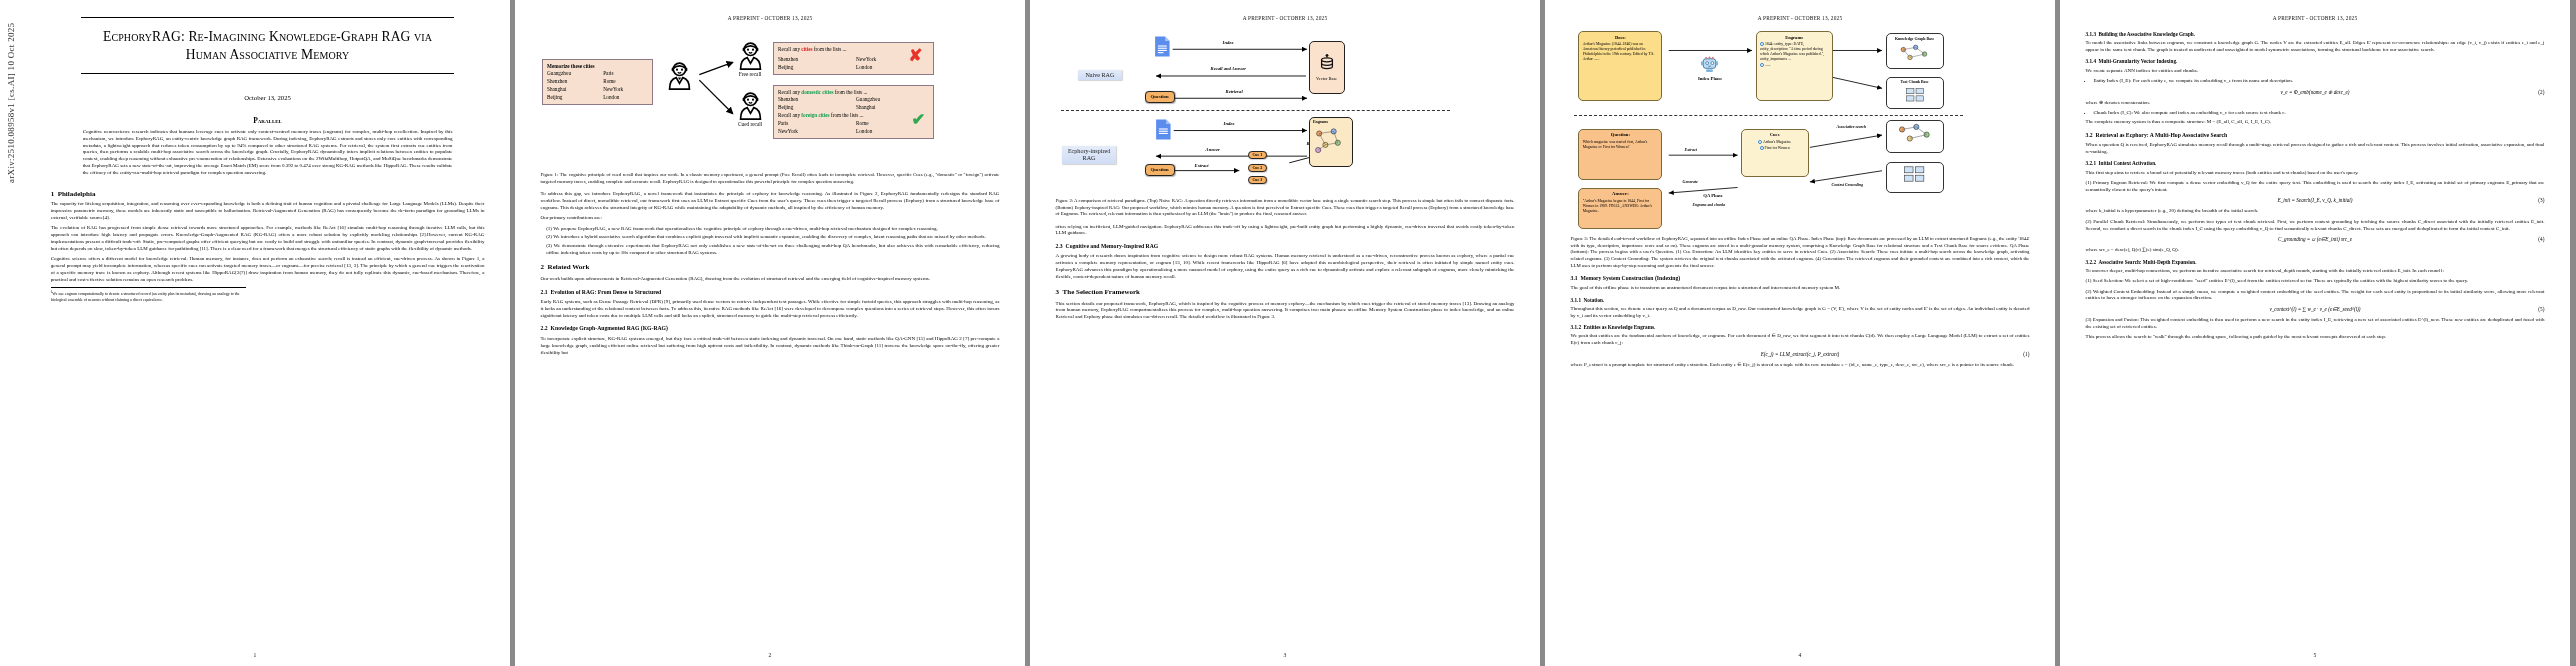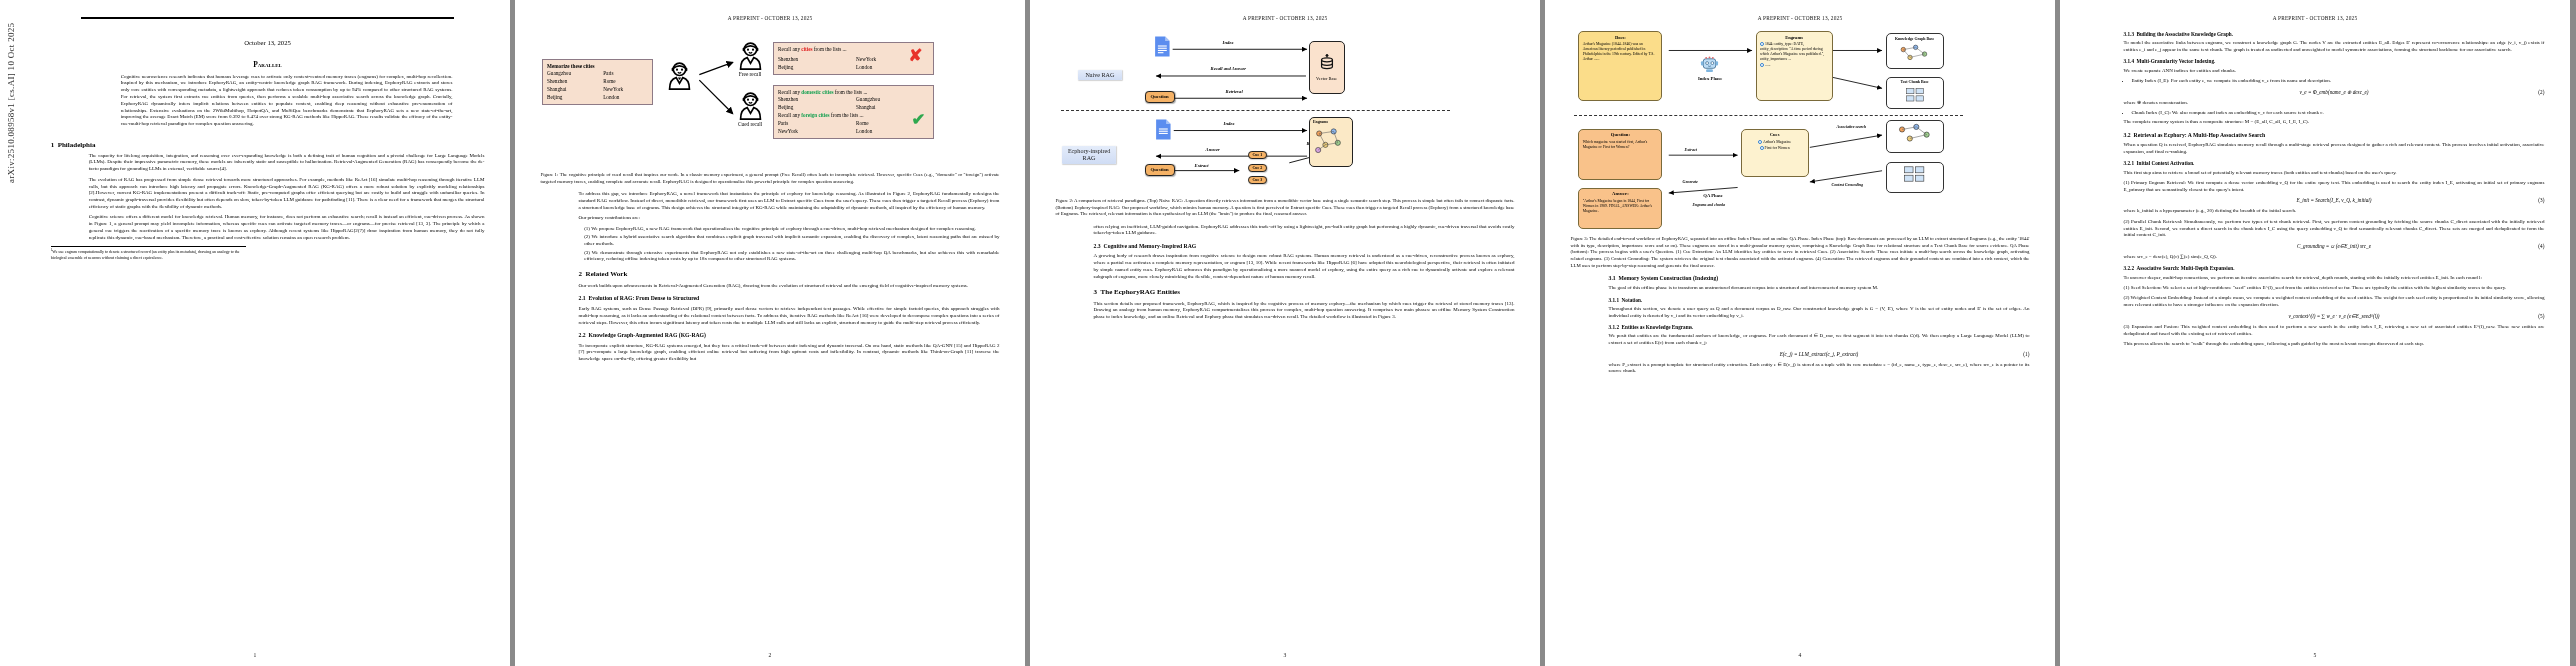--- a/index.html
+++ b/index.html
@@ -101,6 +101,10 @@
 
     <div style="margin-left:16.7px;width:calc(100% - 16.7px)">
       <div class="rule"></div>
+      <div class="ttl">
+        <div>EcphoryRAG: Re-Imagining Knowledge-Graph RAG via</div>
+        <div>Human Associative Memory</div>
+      </div>
       <div class="rule thin"></div>
 
 

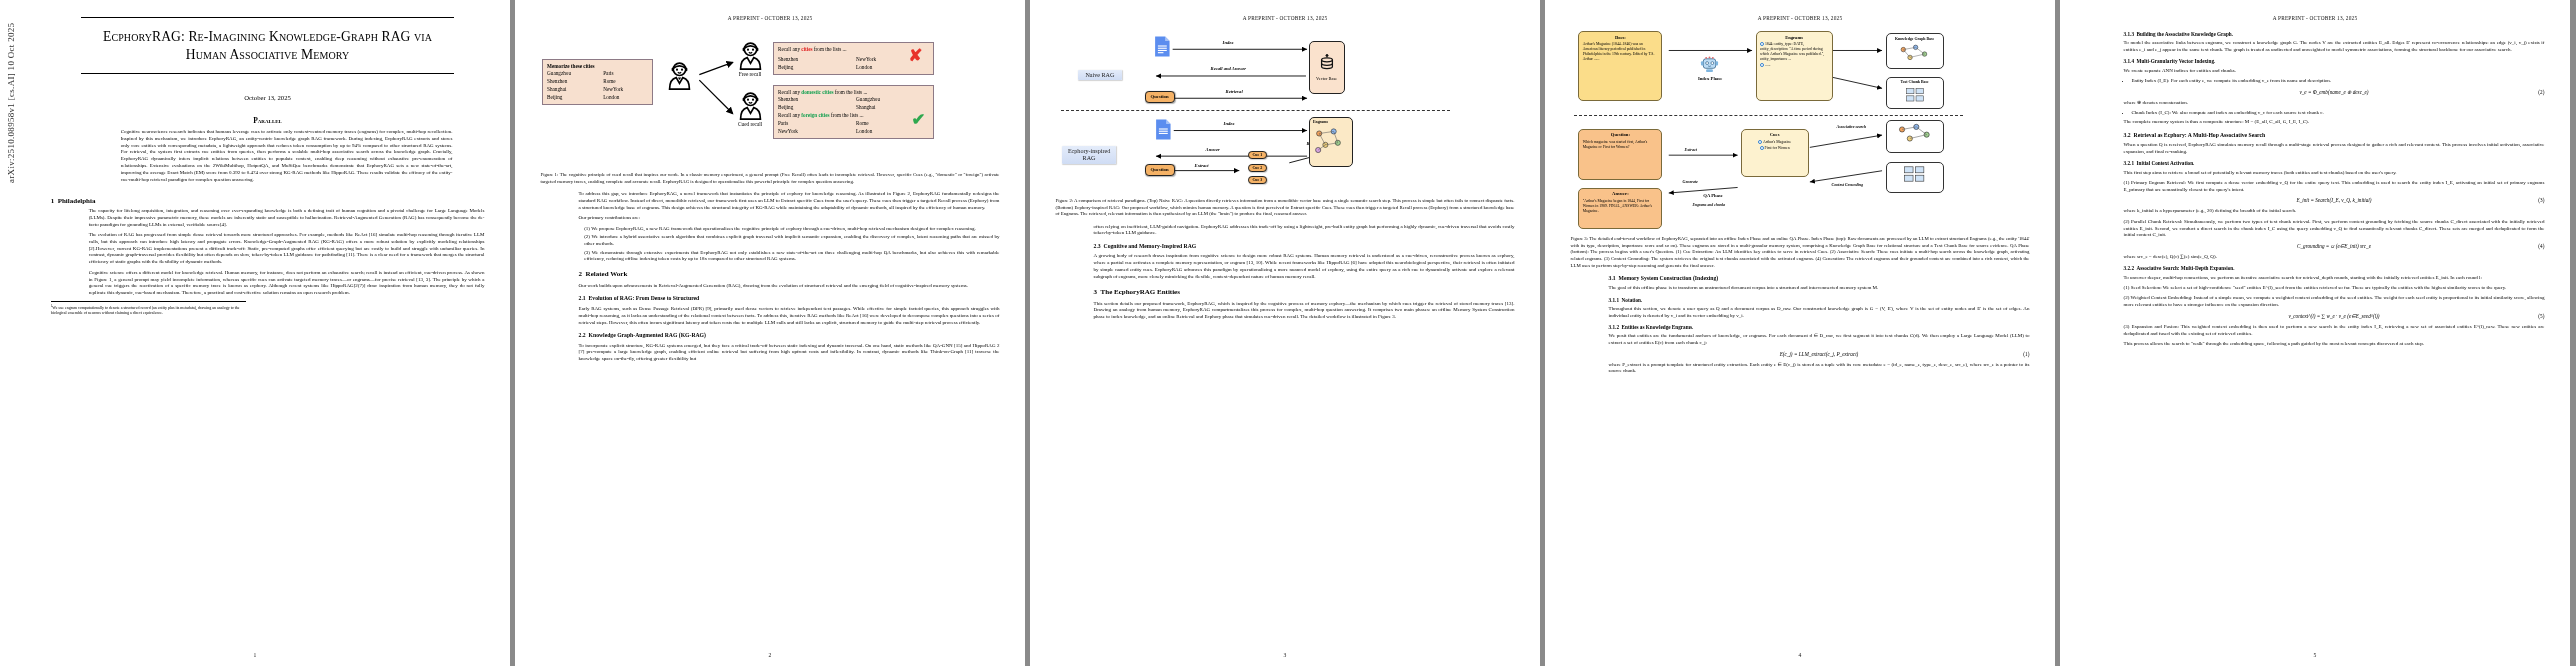--- a/index.html
+++ b/index.html
@@ -37,7 +37,7 @@
   .date { text-align:center; font-size:6.7px; margin-top:20px; }
   .sec-h { text-align:center; font-variant:small-caps; font-size:7.5px; font-weight:bold; margin:14.5px 0 4.4px; }
   
-  .col { font-size:5px; line-height:1.365; text-align:justify; color:#000; hyphens:auto;margin-left:38px; }
+  .col { font-size:5px; line-height:1.365; text-align:justify; color:#000; hyphens:auto; }
   .col p { margin:0 0 3.6px 0; text-indent:0; }
   h2.num { font-size:7px; font-weight:bold; margin:7.2px 0 3.3px; }
   h3.num { font-size:5.7px; font-weight:bold; margin:5.6px 0 2.8px; }

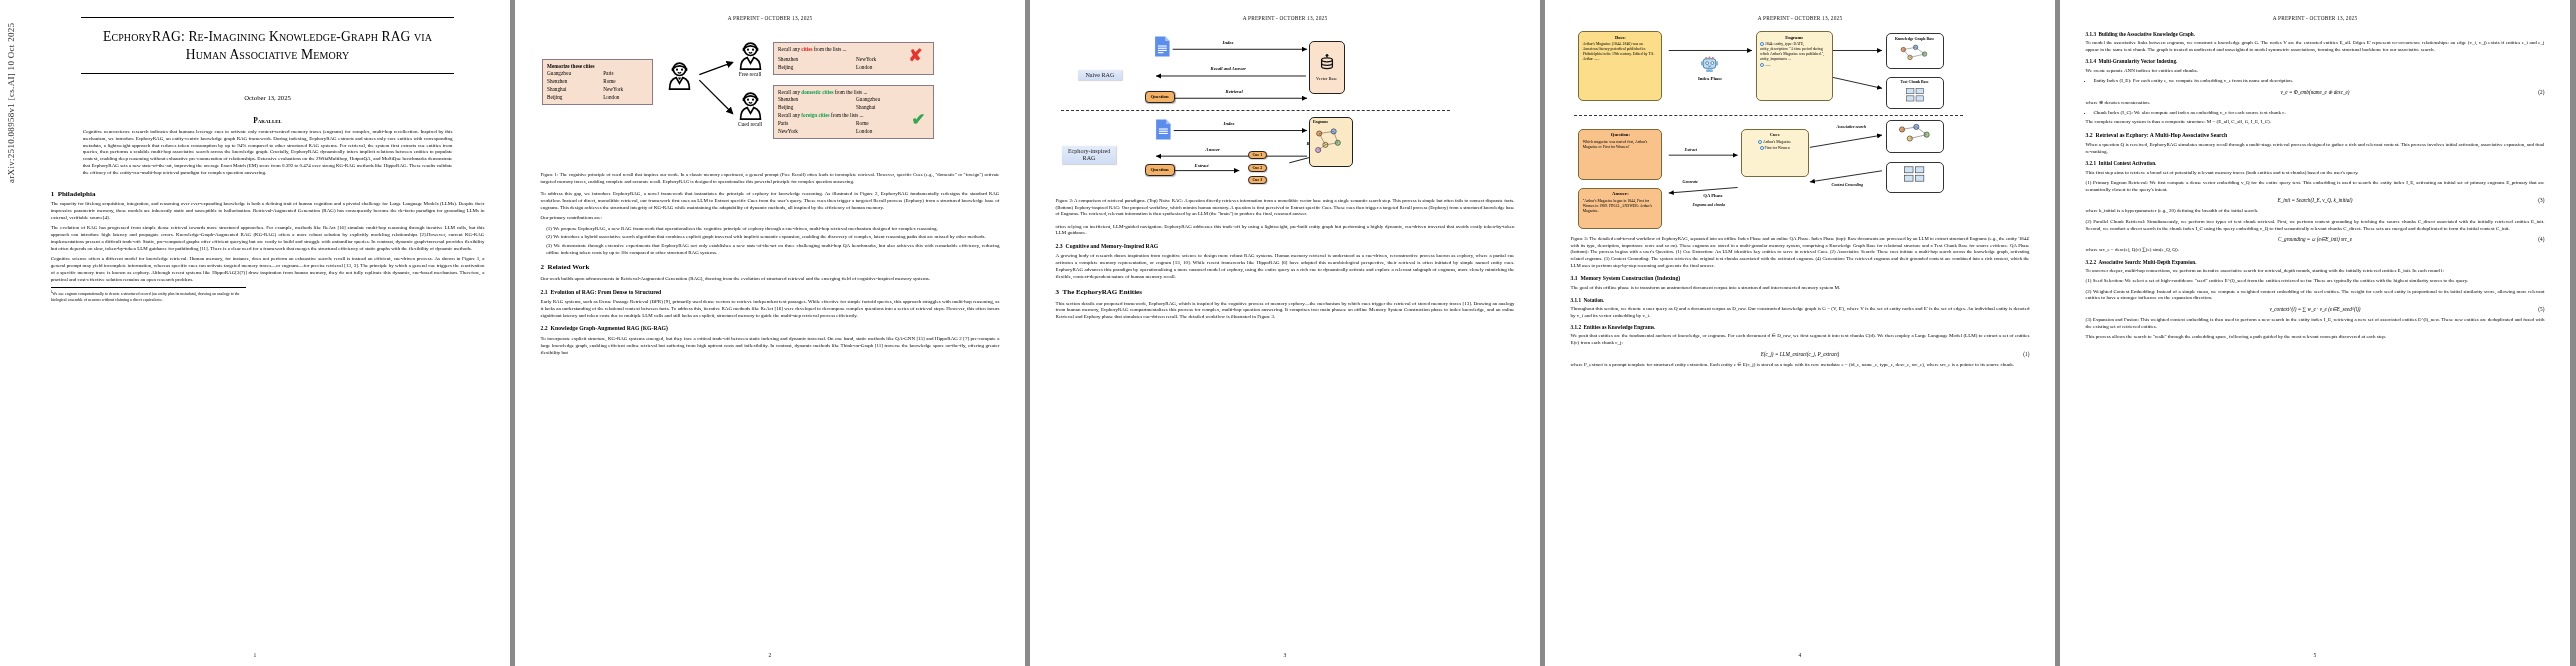--- a/index.html
+++ b/index.html
@@ -388,7 +388,7 @@
       <p>A growing body of research draws inspiration from cognitive science to design more robust RAG systems. Human memory retrieval is understood as a cue-driven, reconstructive process known as ecphory, where a partial cue activates a complete memory representation, or engram [13, 10]. While recent frameworks like HippoRAG [6] have adopted this neurobiological perspective, their retrieval is often initiated by simple named entity cues. EcphoryRAG advances this paradigm by operationalizing a more nuanced model of ecphory, using the entire query as a rich cue to dynamically activate and explore a relevant subgraph of engrams, more closely mimicking the flexible, context-dependent nature of human memory recall.</p>
 
       <h2 class="num">
-        <span>3</span>&nbsp;&nbsp;<span>The EcphoryRAG Entities</span>
+        <span>3</span>&nbsp;&nbsp;<span>The Selection Framework</span>
       </h2>
       <p>This section details our proposed framework, EcphoryRAG, which is inspired by the cognitive process of memory ecphory—the mechanism by which cues trigger the retrieval of stored memory traces [13]. Drawing an analogy from human memory, EcphoryRAG compartmentalizes this process for complex, multi-hop question answering. It comprises two main phases: an offline Memory System Construction phase to index knowledge, and an online Retrieval and Ecphory phase that simulates cue-driven recall. The detailed workflow is illustrated in Figure 3.</p>
     </div>

